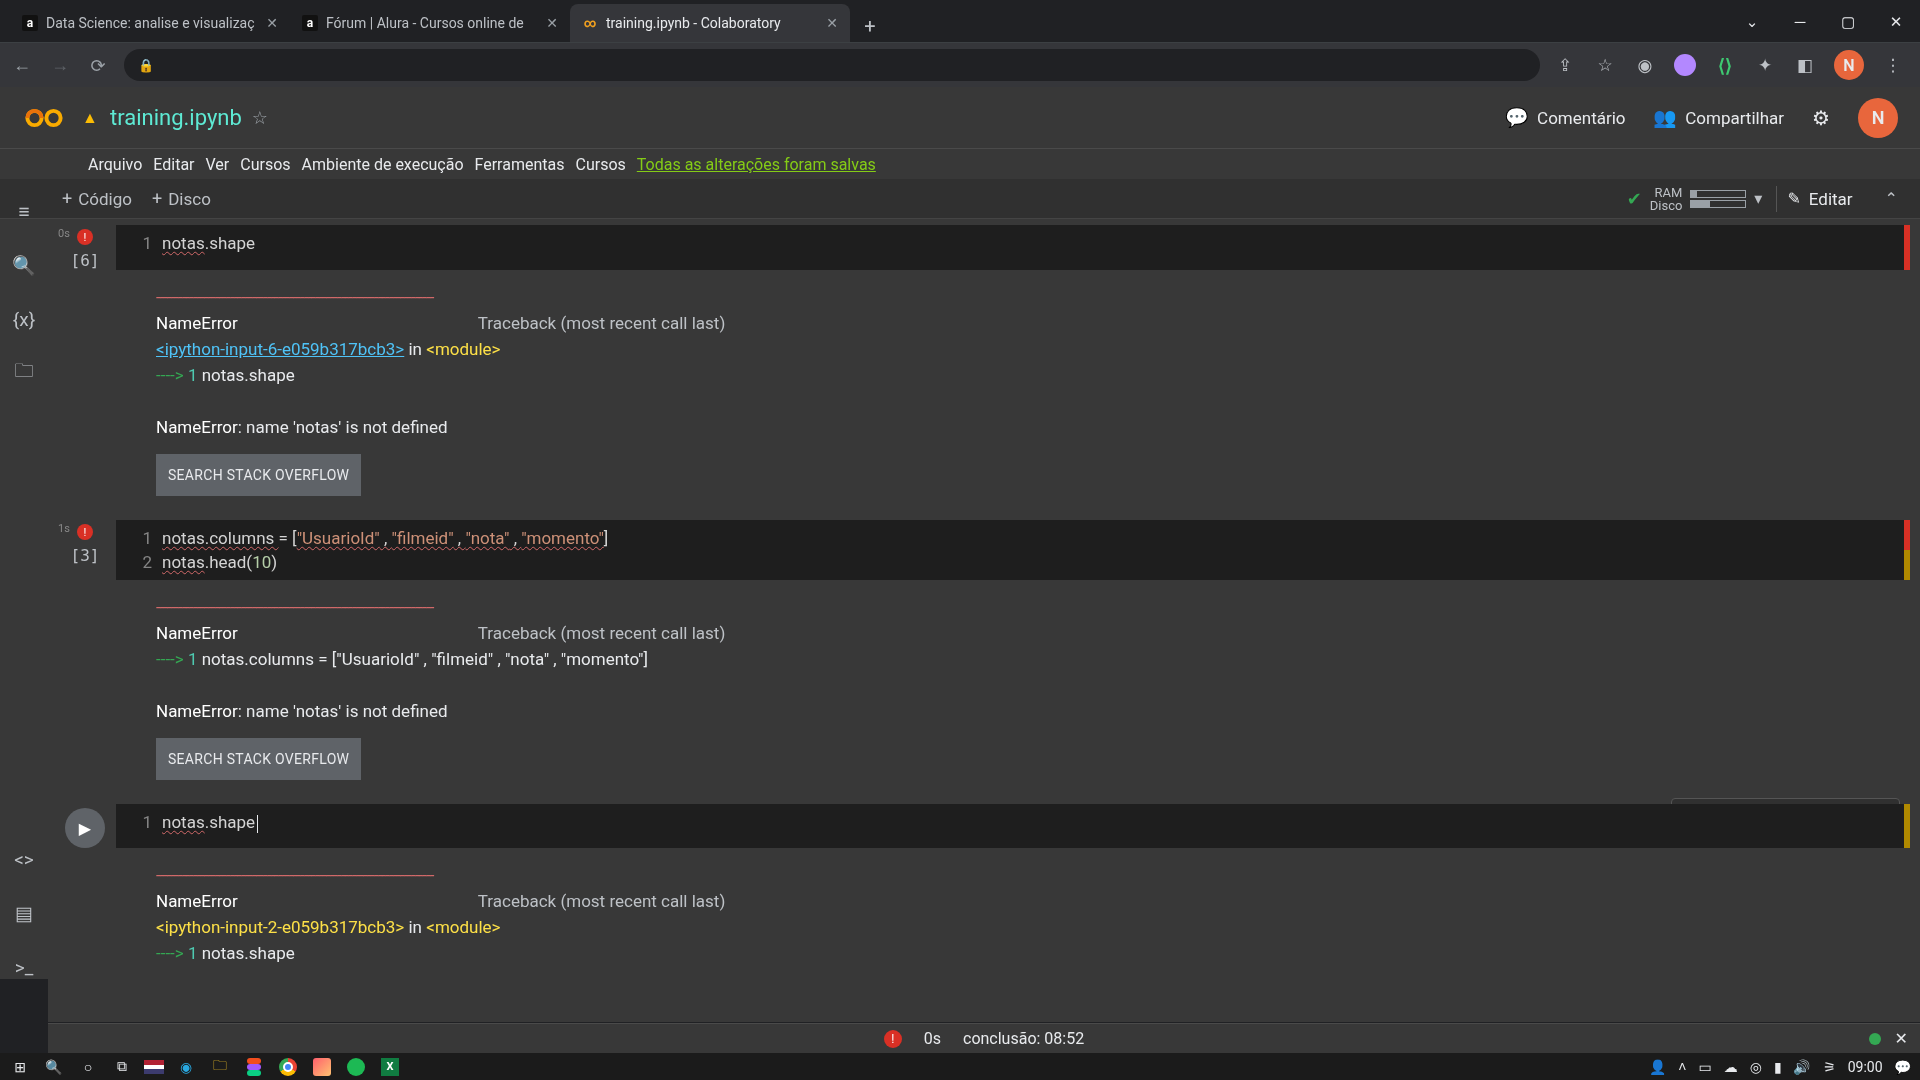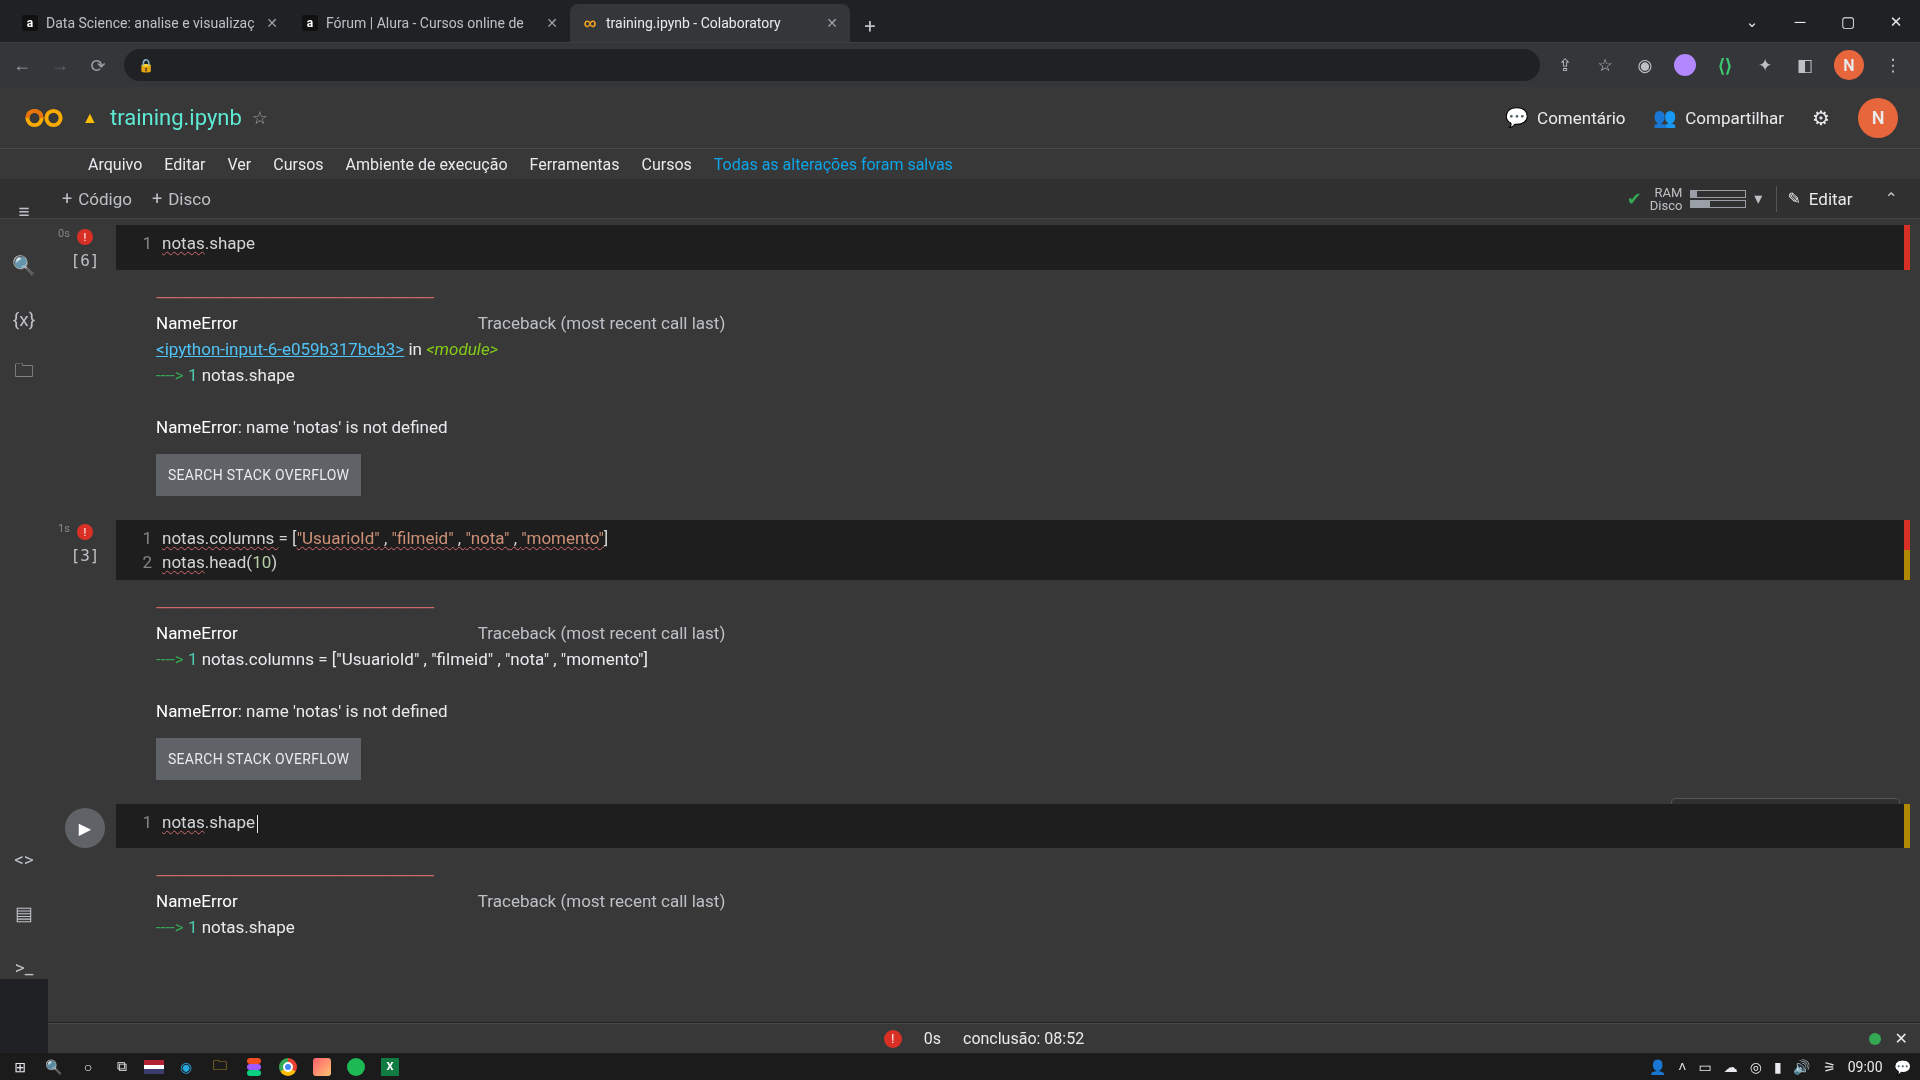--- a/index.html
+++ b/index.html
@@ -39,7 +39,7 @@
 .hdr-btn .i{ font-size:19px;}
 .gear{ font-size:20px; color:#e8eaed;}
 .avatar2{ width:40px; height:40px; border-radius:50%; background:#e8663c; display:flex; align-items:center; justify-content:center; font-size:18px; font-weight:600;}
-.menubar{ height:30px; background:#383838; display:flex; align-items:center; padding-left:88px; gap:22px; font-size:16px; color:#e8eaed;}
+.menubar{ height:30px; background:#383838; display:flex; align-items:center; padding-left:88px; gap:11px; font-size:16px; color:#e8eaed;}
 .menubar .save{ color:#0ea5e9; text-align:center;}
 .actionbar{ height:40px; background:#303030; display:flex; align-items:center; padding:0 14px; border-bottom:1px solid #444; position:relative; padding-left:52px;}
 .actbtn{ display:flex; align-items:center; gap:6px; color:#bdc1c6; font-size:17px; padding:4px 10px;}

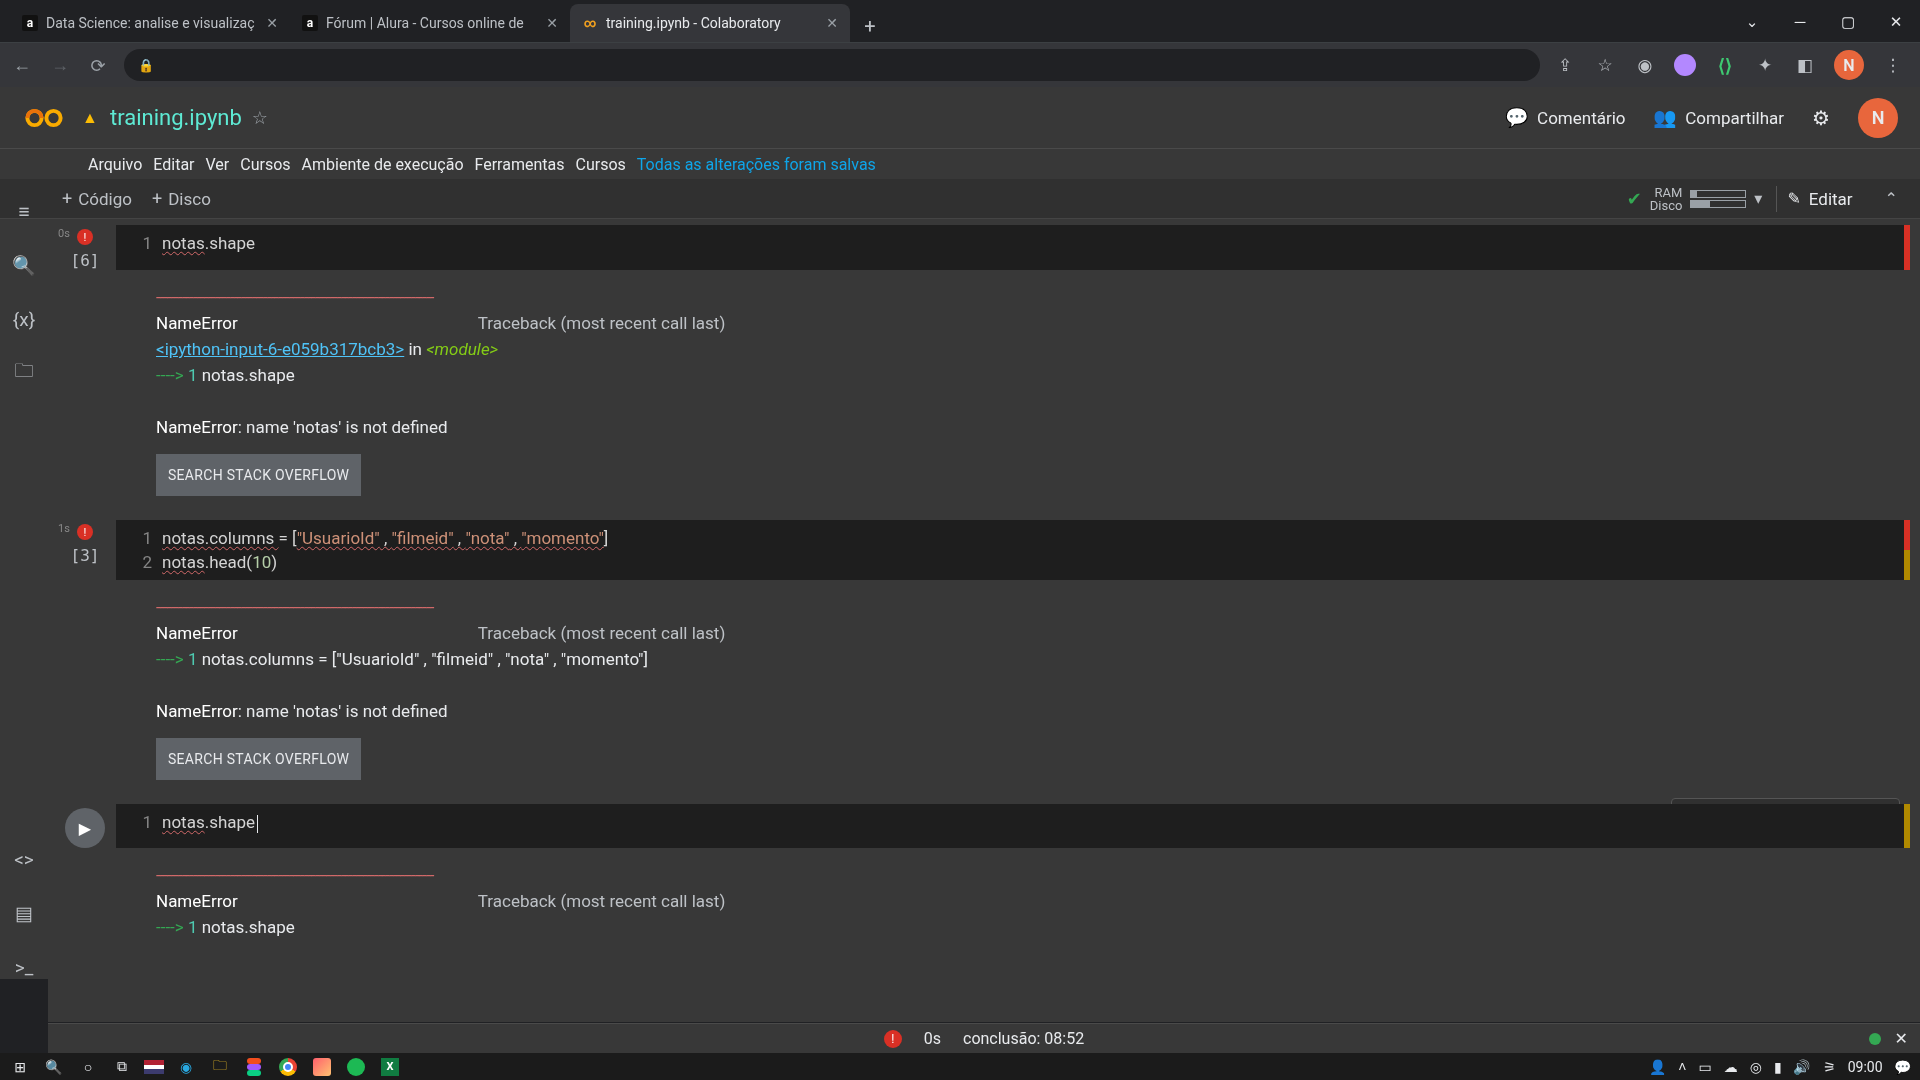--- a/index.html
+++ b/index.html
@@ -40,7 +40,7 @@
 .gear{ font-size:20px; color:#e8eaed;}
 .avatar2{ width:40px; height:40px; border-radius:50%; background:#e8663c; display:flex; align-items:center; justify-content:center; font-size:18px; font-weight:600;}
 .menubar{ height:30px; background:#383838; display:flex; align-items:center; padding-left:88px; gap:11px; font-size:16px; color:#e8eaed;}
-.menubar .save{ color:#0ea5e9; text-align:center;}
+.menubar .save{ color:#84cc16; text-decoration:underline;text-align:center;}
 .actionbar{ height:40px; background:#303030; display:flex; align-items:center; padding:0 14px; border-bottom:1px solid #444; position:relative; padding-left:52px;}
 .actbtn{ display:flex; align-items:center; gap:6px; color:#bdc1c6; font-size:17px; padding:4px 10px;}
 .actbtn .plus{ font-size:18px;}

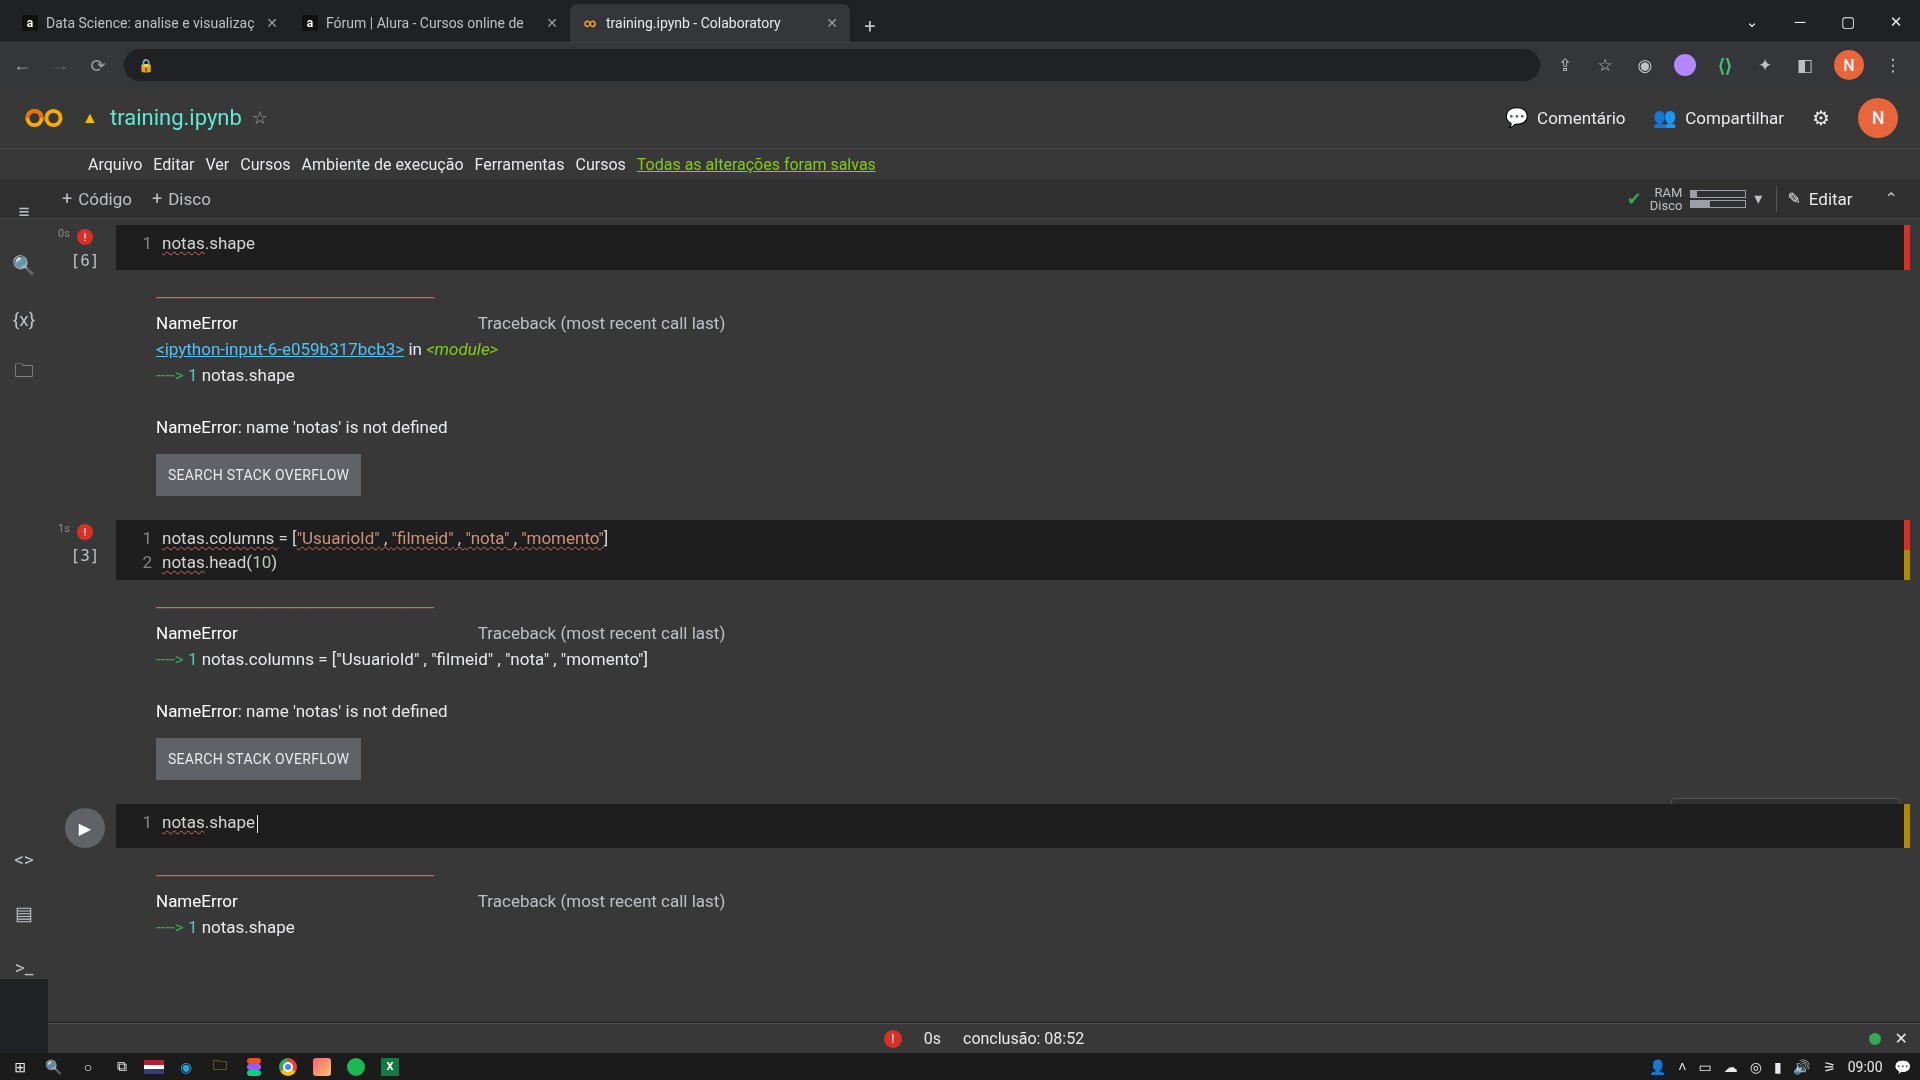--- a/index.html
+++ b/index.html
@@ -80,7 +80,7 @@
 .err-name{ color:#ffffff;}
 .trace{ color:#bdc1c6;}
 .linklike{ color:#4fc3f7; text-decoration:underline;}
-.kw{ color:#84cc16;font-style:italic;}
+.kw{ color:#fde047;}
 .kw2{ color:#569cd6;}
 .num{ color:#4ec9b0;}
 .arrow{ color:#34a853;}

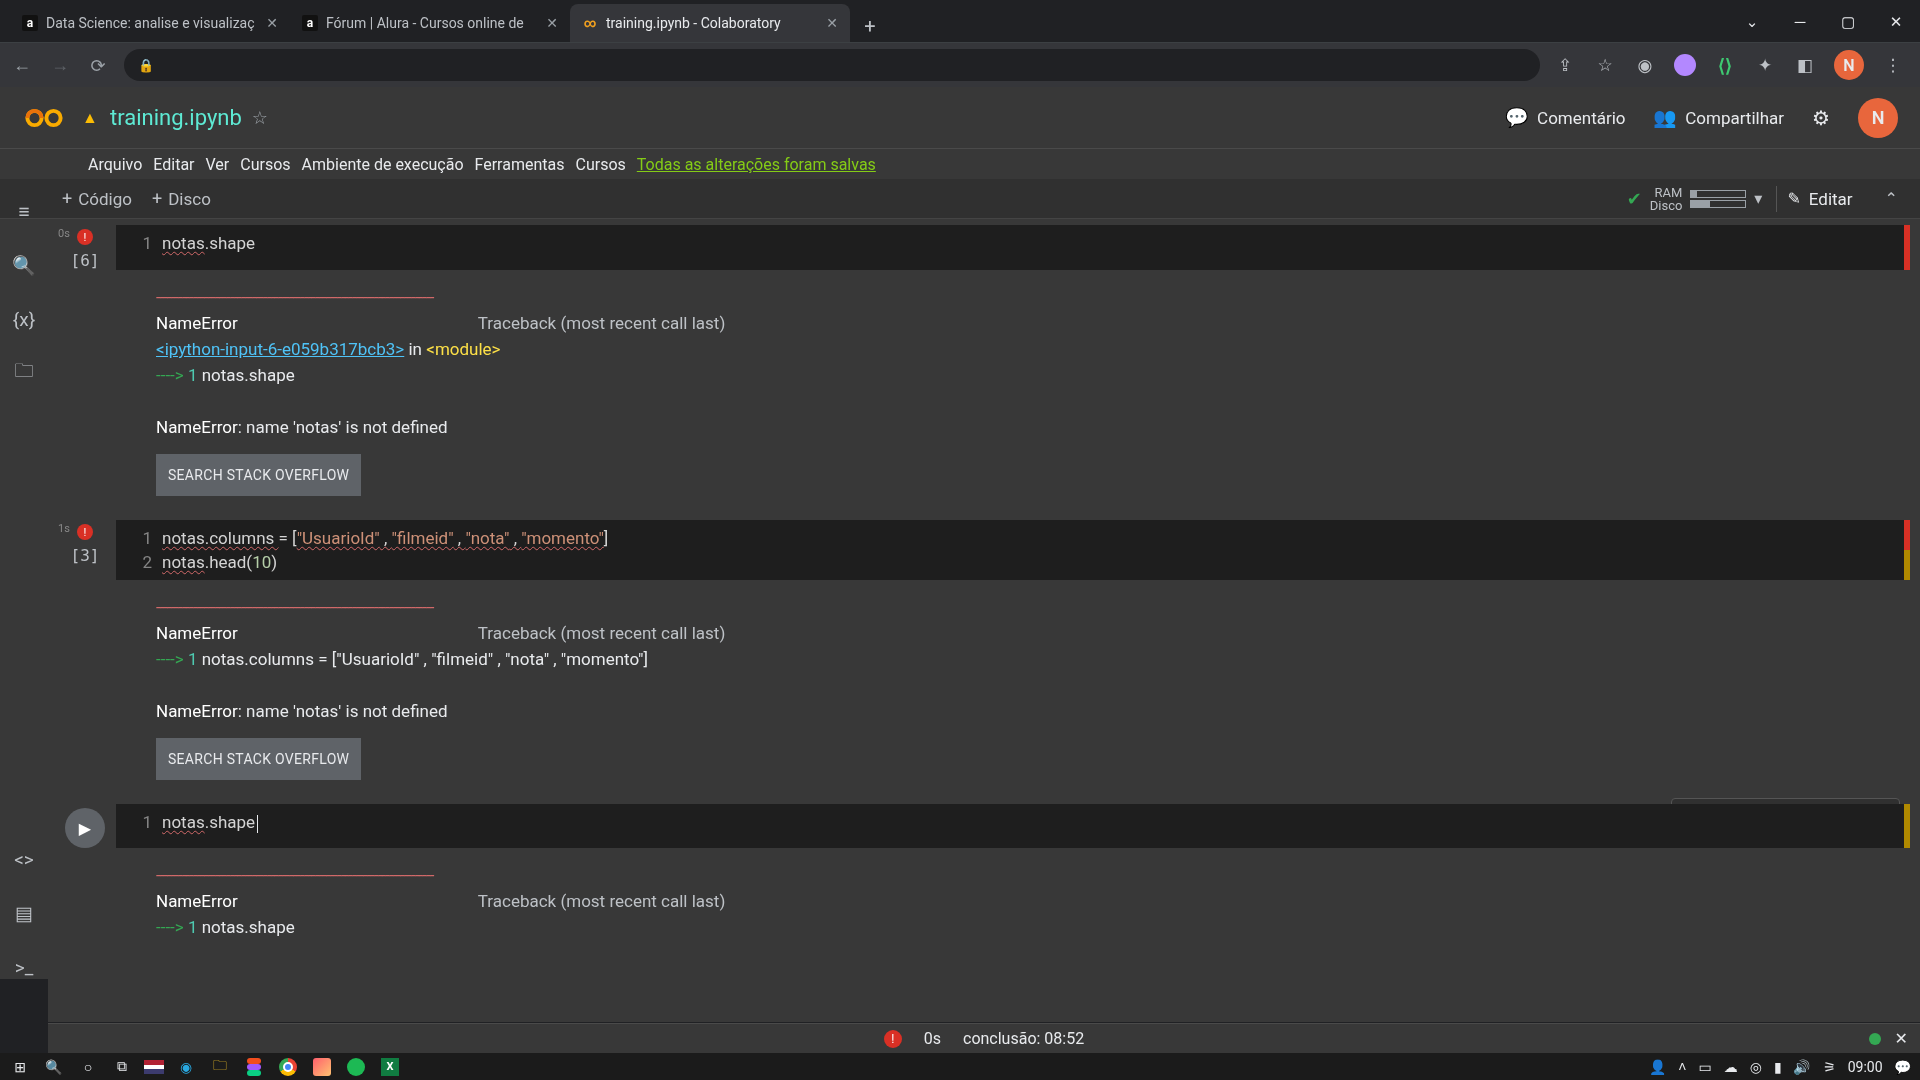--- a/index.html
+++ b/index.html
@@ -320,6 +320,7 @@
     <div class="output">
       <div class="dash">---------------------------------------------------------------------------</div>
       <div><span class="err-name">NameError</span><span style="display:inline-block;width:240px"></span><span class="trace">Traceback (most recent call last)</span></div>
+      <div><span class="kw">&lt;ipython-input-2-e059b317bcb3&gt;</span><span> in </span><span class="kw">&lt;module&gt;</span></div>
       <div><span class="arrow">----&gt; </span><span class="num">1</span><span> notas.shape</span></div>
       <div>&nbsp;</div>
 

